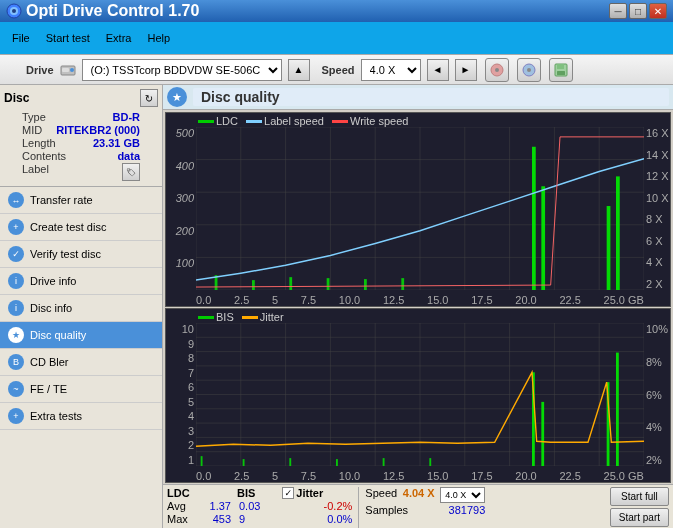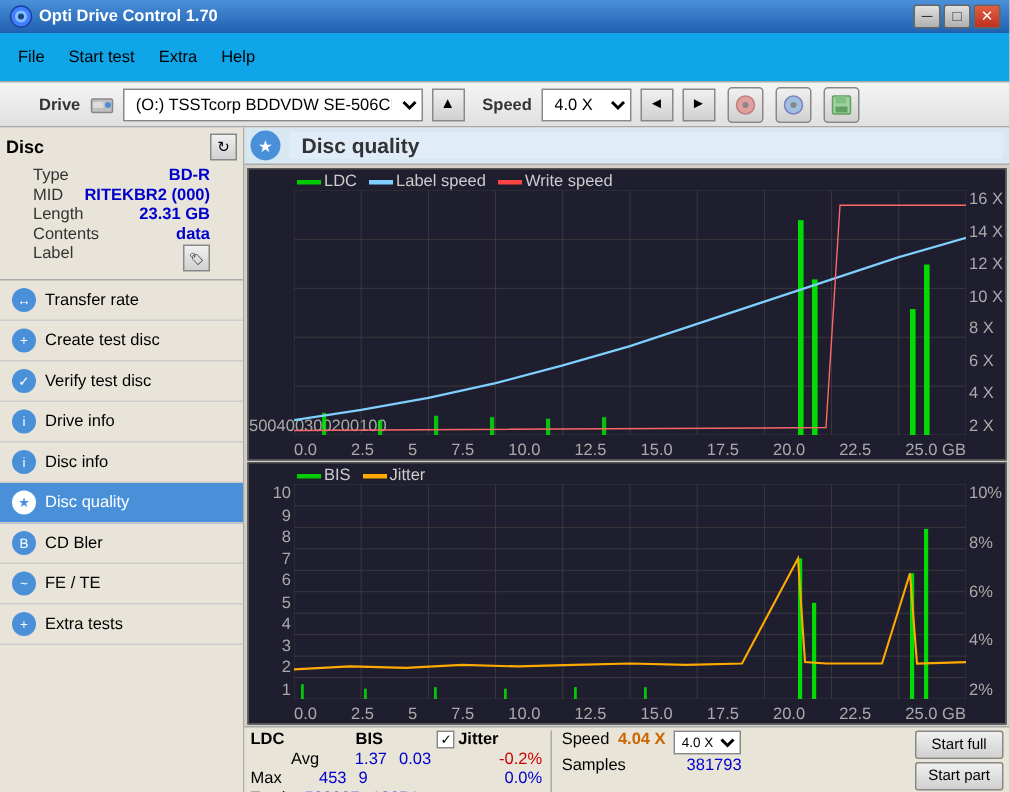--- a/index.html
+++ b/index.html
@@ -16,7 +16,7 @@
       user-select: none;
     }
     .title-bar-icon { width: 16px; height: 16px; margin-right: 4px; }
-    .title-bar-text { flex: 1; font-size: 11px; font-weight: bold; }
+    .title-bar-text { flex: 1; font-size: 16px; font-weight: bold; }
     .title-bar-buttons { display: flex; gap: 2px; }
     .title-bar-btn {
       width: 18px; height: 16px; background: linear-gradient(to bottom, #e0e0e0, #b0b0b0);

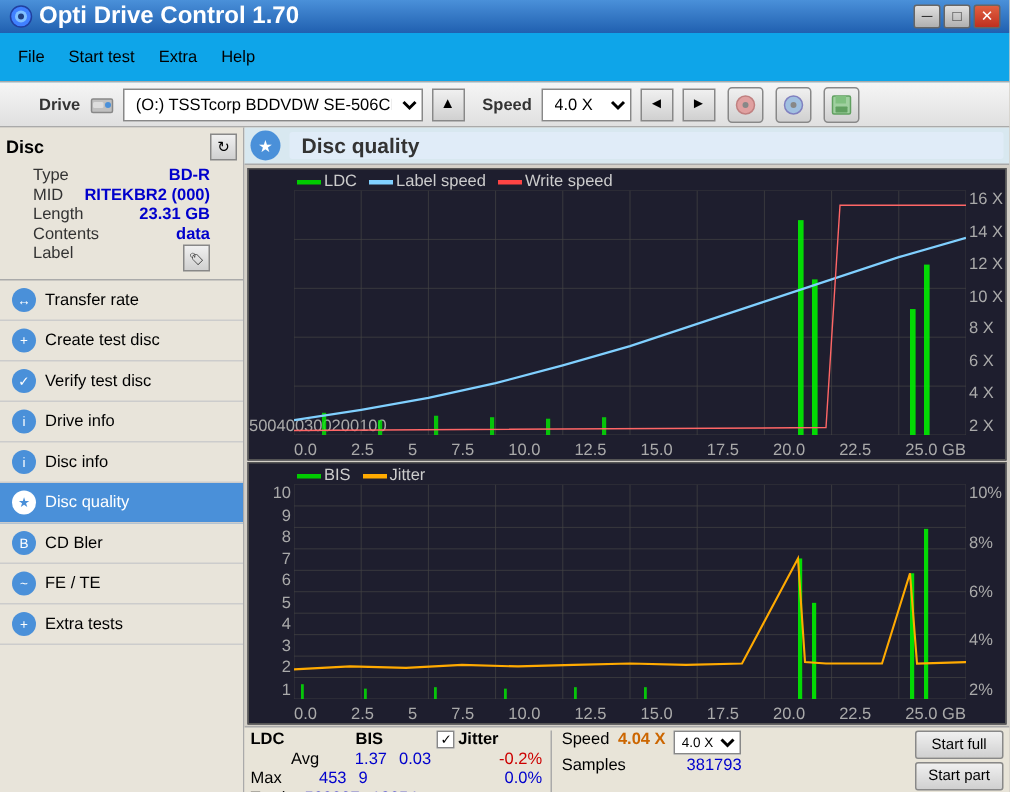--- a/index.html
+++ b/index.html
@@ -336,7 +336,7 @@
         </div>
       </div>
 
-      <div style="position:absolute;left:0;top:14px;bottom:16px;width:30px;display:flex;flex-direction:row;justify-content:space-between;align-items:flex-end;padding-right:2px;font-size:8px;color:#aaa;">
+      <div style="position:absolute;left:0;top:14px;bottom:16px;width:30px;display:flex;flex-direction:column;justify-content:space-between;align-items:flex-end;padding-right:2px;font-size:8px;color:#aaa;font-style:italic;">
         <span>500</span>
         <span>400</span>
         <span>300</span>

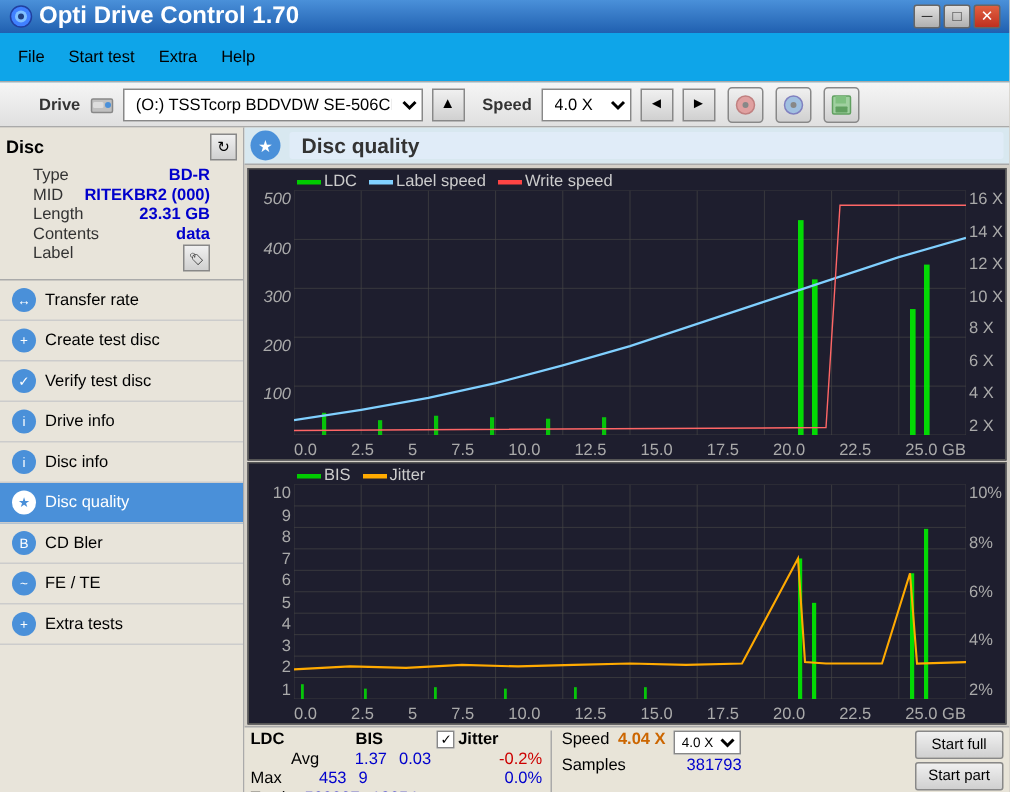--- a/index.html
+++ b/index.html
@@ -504,7 +504,7 @@
           <span style="font-weight:bold;min-width:50px;">LDC</span>
           <span style="font-weight:bold;">BIS</span>
         </div>
-        <div style="display:flex;gap:8px;margin-left:27px;">
+        <div style="display:flex;gap:8px;">
           <span style="min-width:28px;">Avg</span>
           <span style="color:#0000cc;min-width:28px;text-align:right;">1.37</span>
           <span style="color:#0000cc;">0.03</span>

